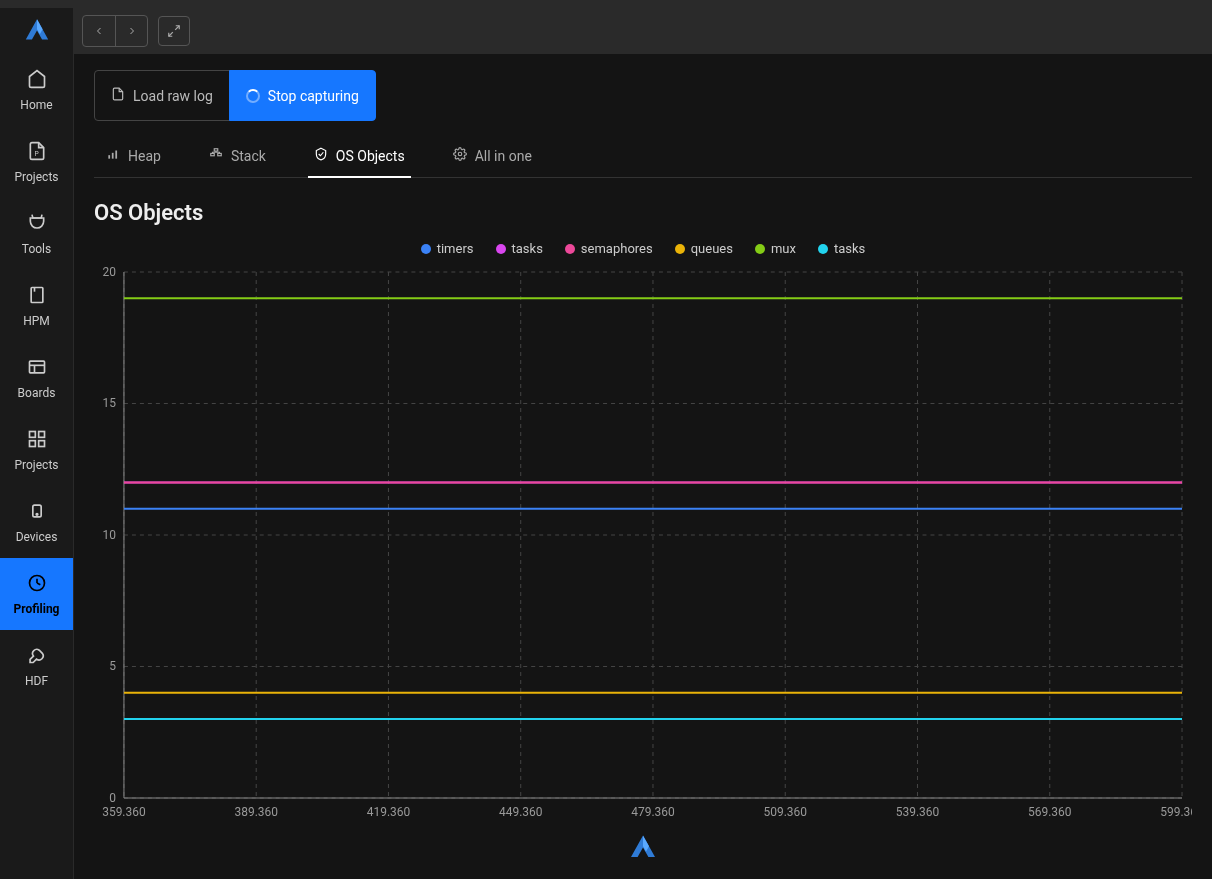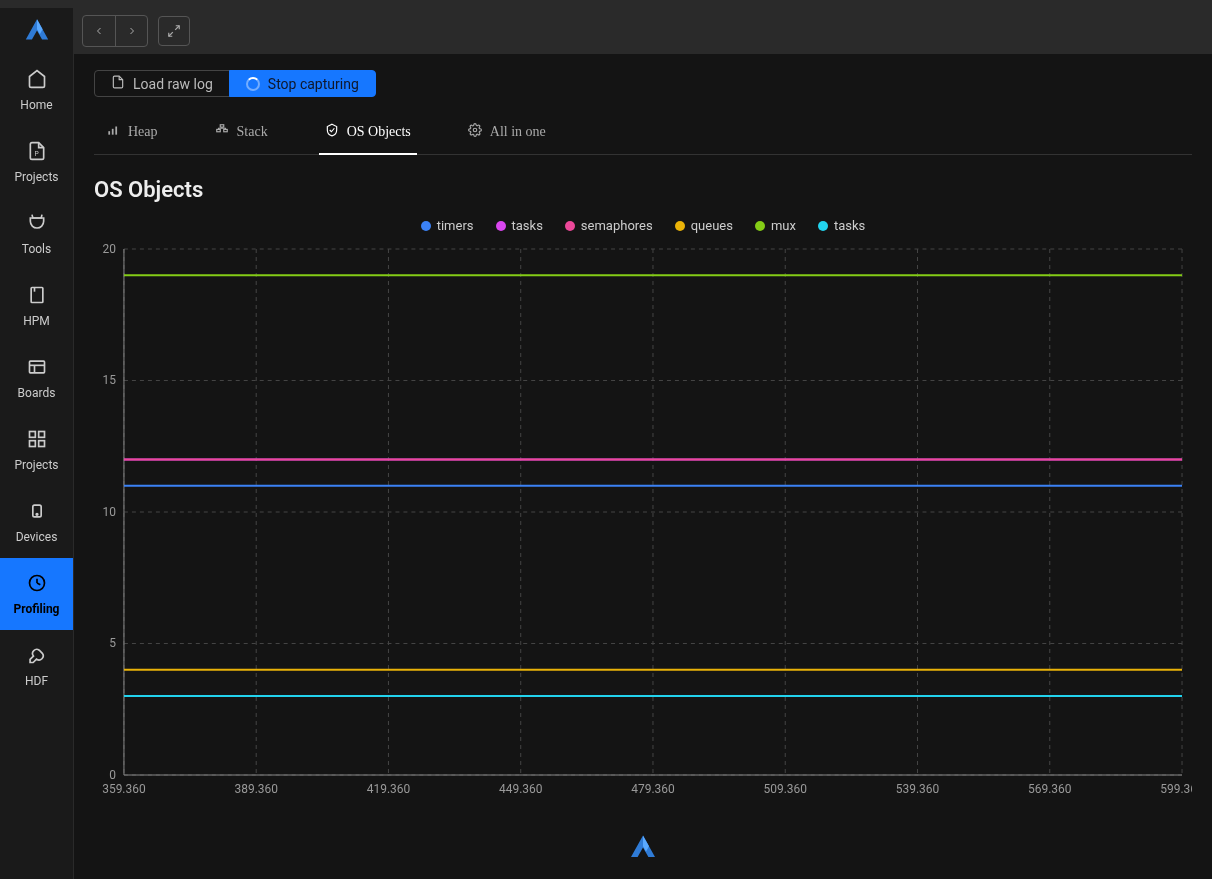--- a/index.html
+++ b/index.html
@@ -95,7 +95,7 @@
   }
   .tb-btn {
     display: flex; align-items: center; gap: 8px;
-    padding: 4px 16px;
+    padding: 16px 16px;
     border: 1px solid #444;
     background: transparent;
     color: #bbb;

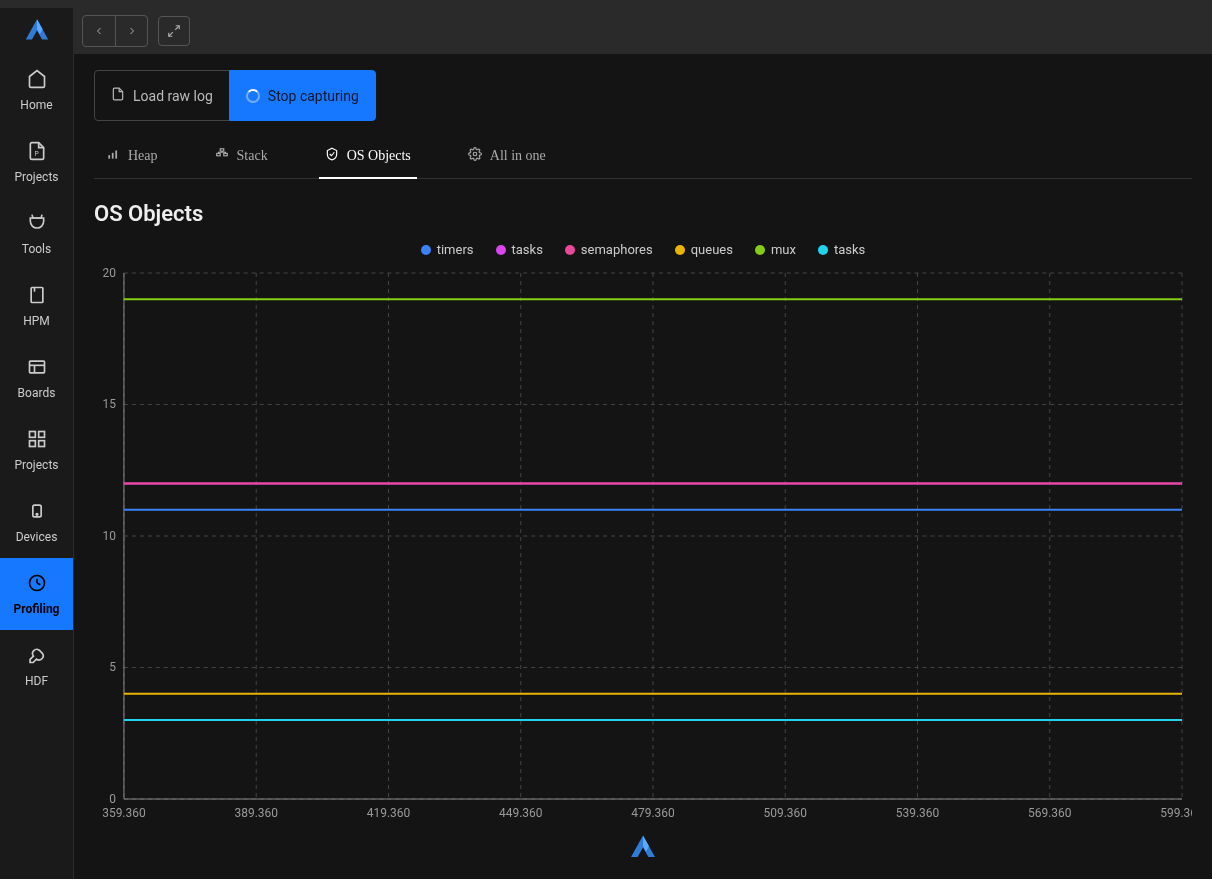--- a/index.html
+++ b/index.html
@@ -104,7 +104,7 @@
   }
   .tb-btn:first-child { border-radius: 4px 0 0 4px; }
   .tb-btn.primary {
-    background: #1677ff; color: #0f172a; border-color: #1677ff;
+    background: #1677ff; color: #ffffff; border-color: #1677ff;
     border-radius: 0 4px 4px 0;
   }
   .tb-btn + .tb-btn { margin-left: -1px; }

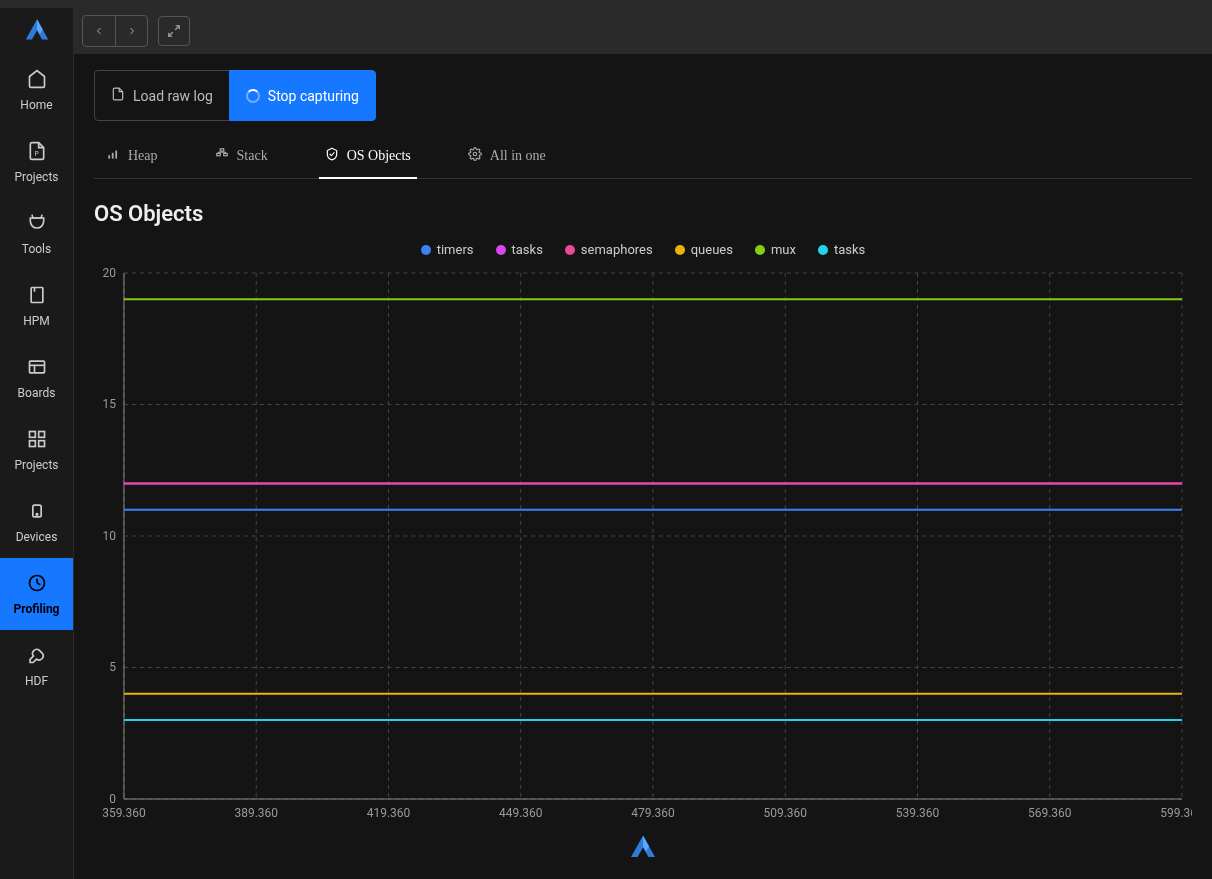--- a/index.html
+++ b/index.html
@@ -112,9 +112,8 @@
     display: flex;
     border-bottom: 1px solid #333;
     margin-top: 10px;
-    gap: 45px;
+    gap: 36px;
     padding-left: 6px;
-    font-family: Liberation Serif, serif;
   }
   .tab {
     display: flex; align-items: center; gap: 8px;

